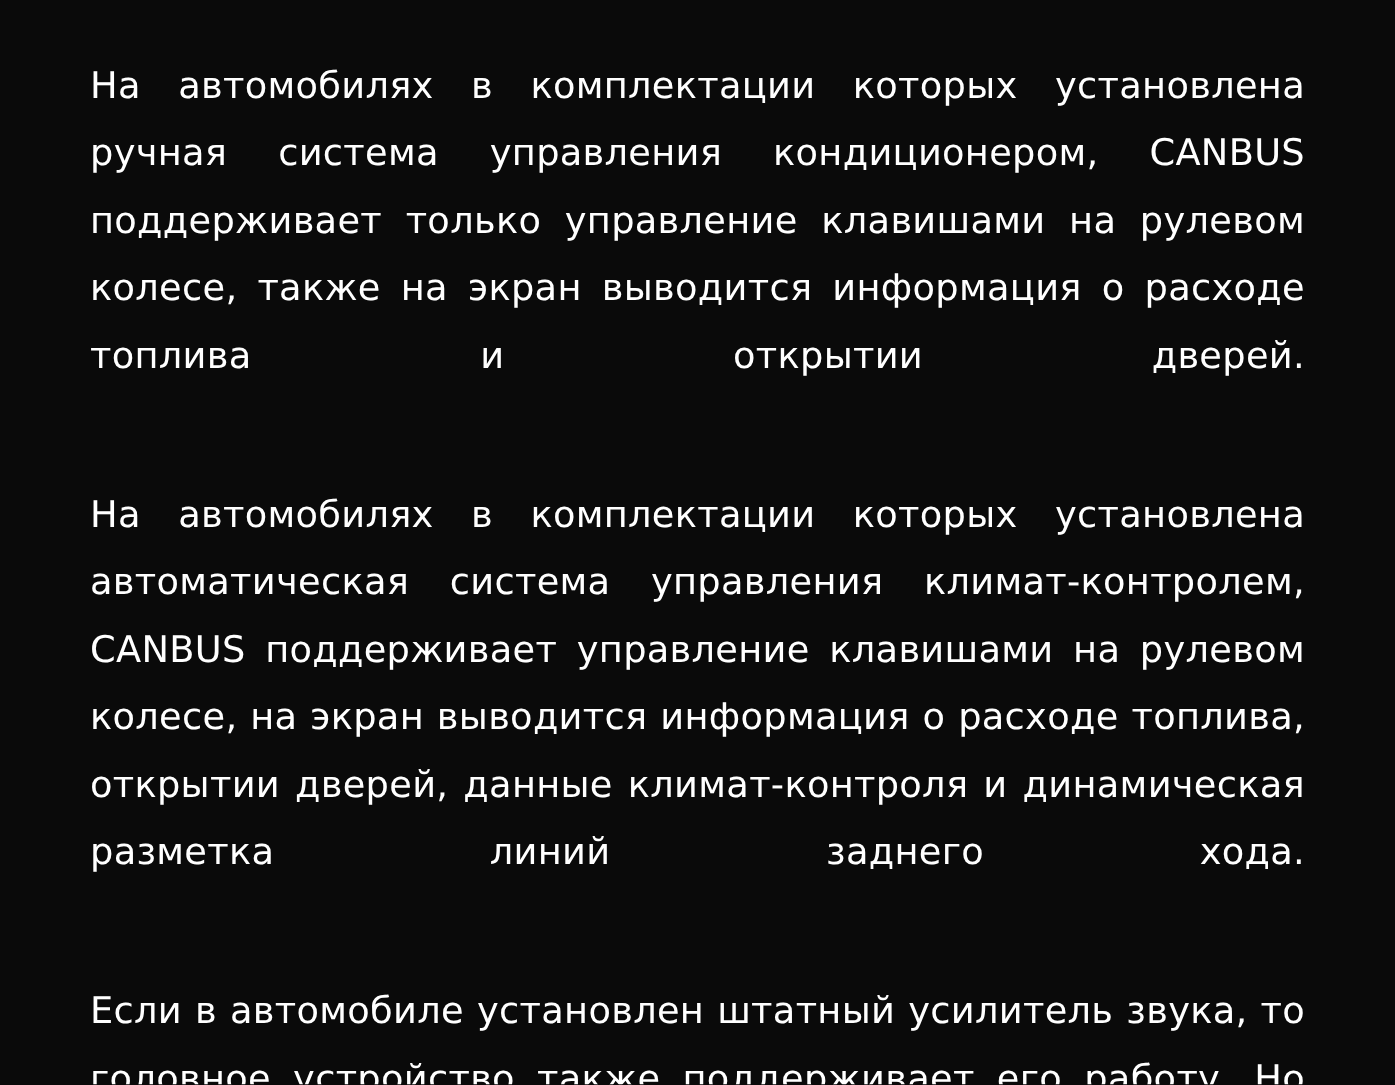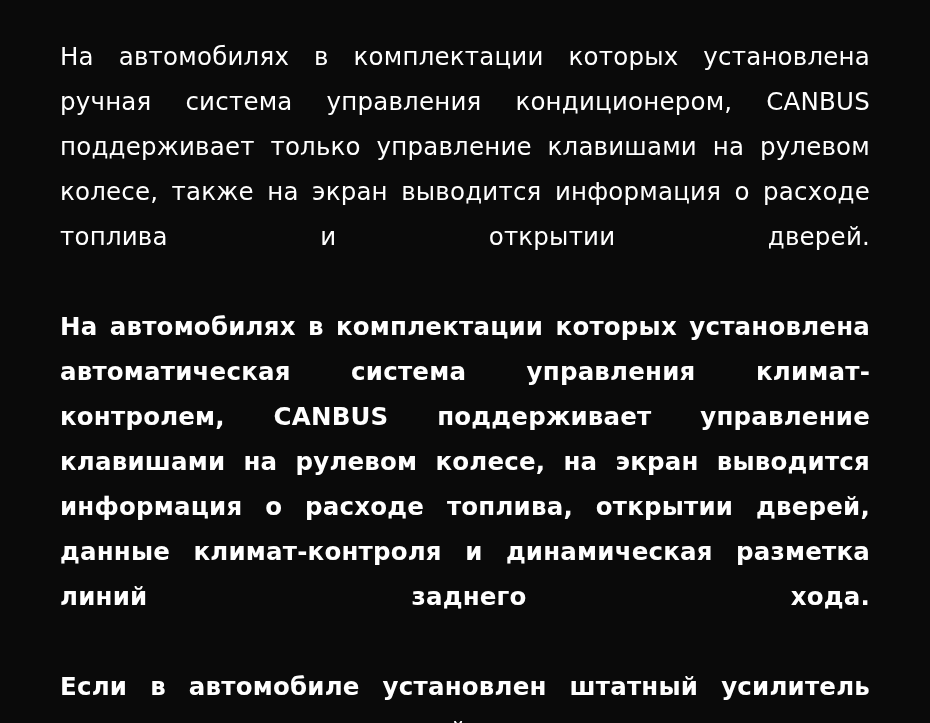--- a/index.html
+++ b/index.html
@@ -33,8 +33,7 @@
     font-weight: 400;
   }
   .para + .para {
-    margin-top: 0px;
-    font-weight: bold;
+    margin-top: 16px;
   }
   
   .para::after {

